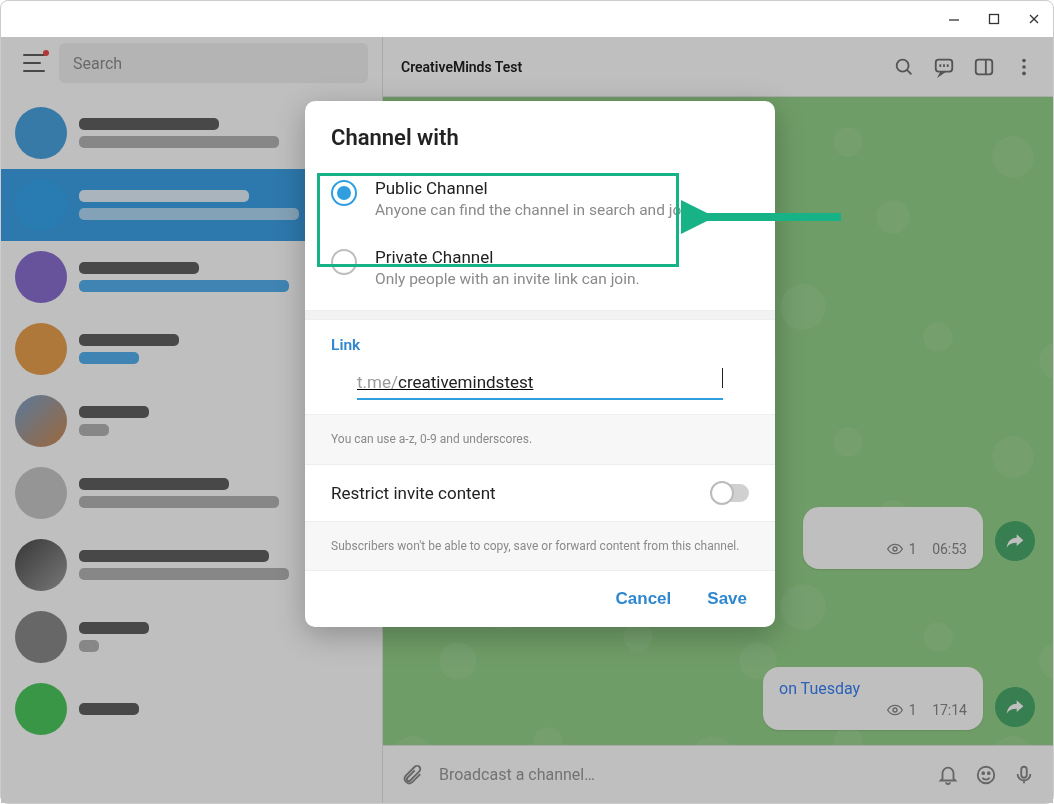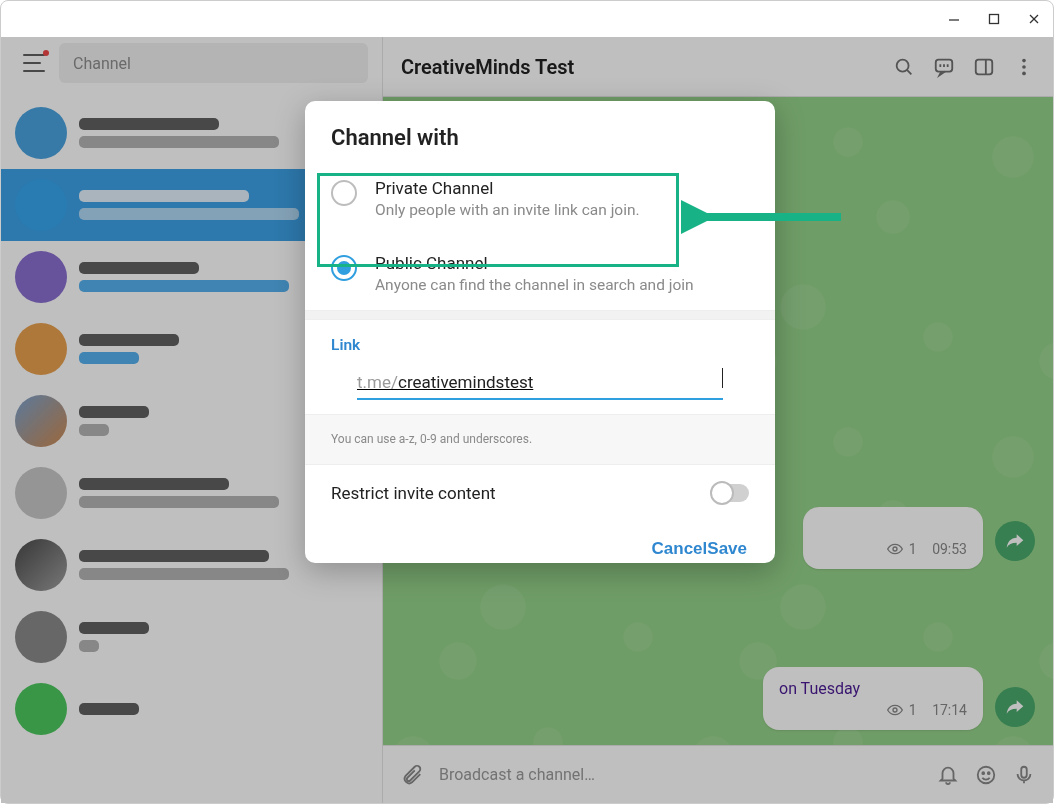--- a/index.html
+++ b/index.html
@@ -113,7 +113,7 @@
             <span></span>
             <div class="menu-dot"></div>
           </div>
-        <div class="search-box">Channel</div>
+        <div class="search-box">Search</div>
       </div>
       <div class="chat-list">
         <div class="chat-item">

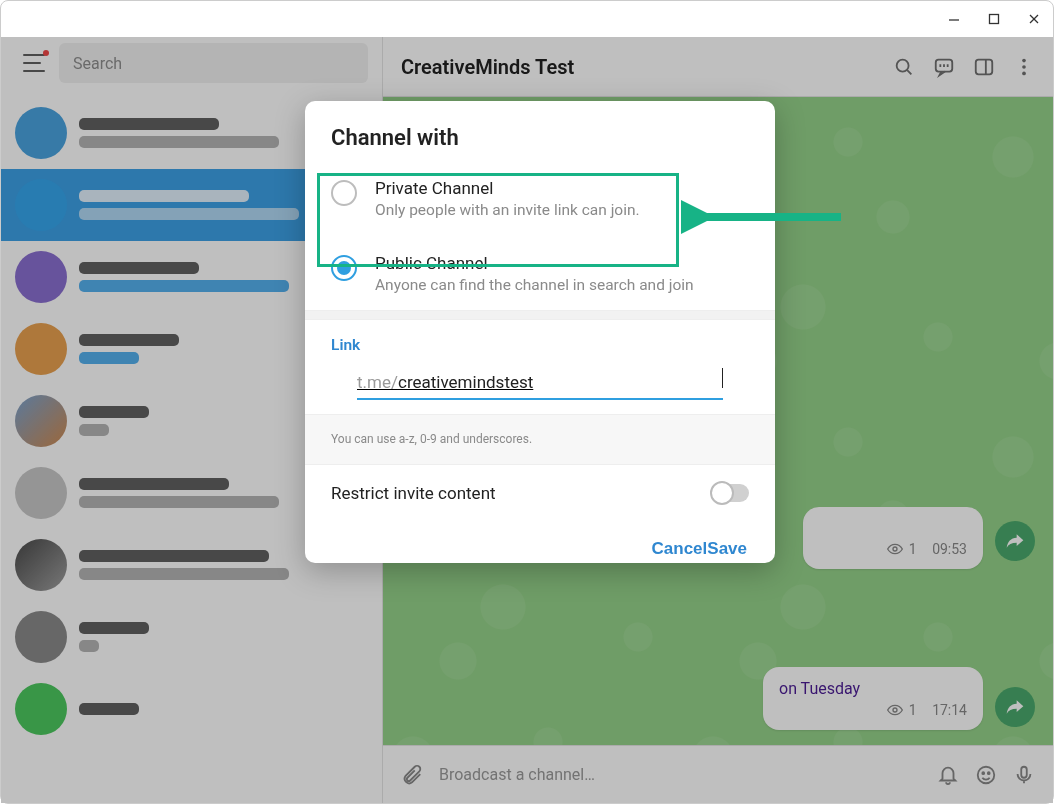--- a/index.html
+++ b/index.html
@@ -30,7 +30,7 @@
   .blur-line.bluel{background:#55b0ee;}
   .main { flex:1; display:flex; flex-direction:column; background:#fff; }
   .header { height:60px; border-bottom:1px solid #e5e5e5; display:flex; align-items:center; padding:0 18px; gap:18px;}
-  .header-title { flex:1; font-weight:600; font-size:20px; color:#222; }
+  .header-title { flex:1; font-weight:600; font-size:14px; color:#222; }
   .h-icon{width:22px;height:22px;color:#707070;cursor:pointer;display:flex;align-items:center;justify-content:center;}
   .chat-bg{flex:1;position:relative;overflow:hidden;}
   .pattern-bg{position:absolute;inset:0;background-color:#95d28a;

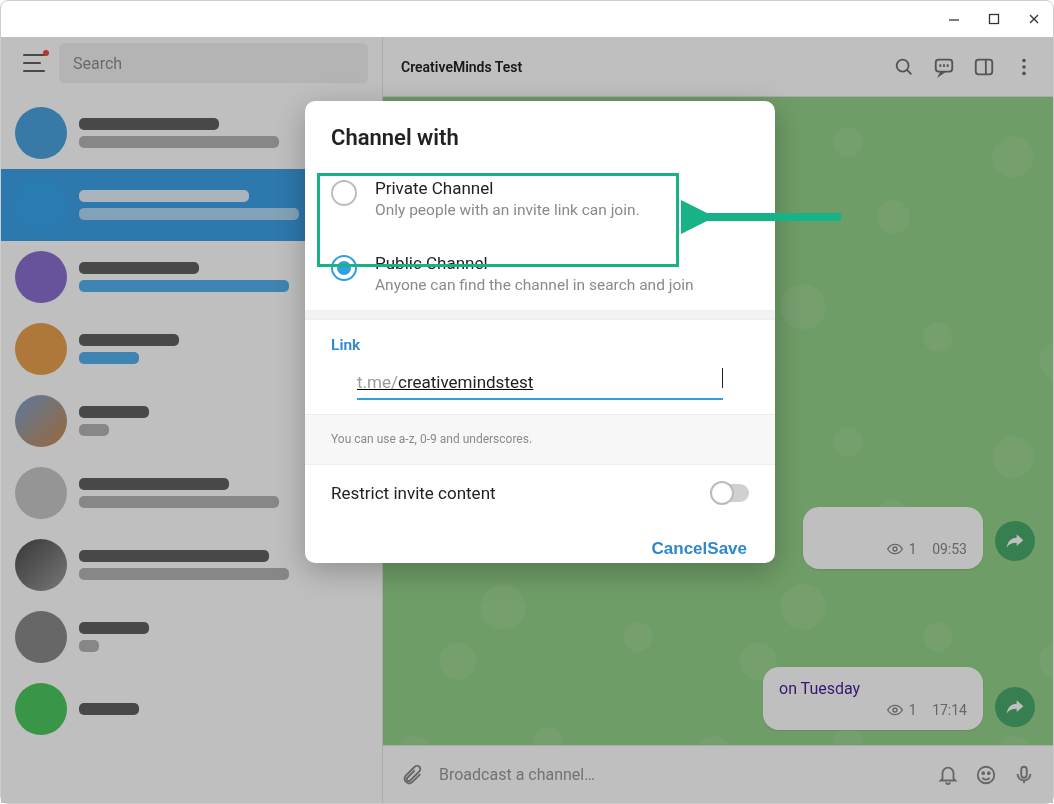--- a/index.html
+++ b/index.html
@@ -280,19 +280,19 @@
     <div class="modal">
       <div class="m-title">Channel with</div>
 
+      <div class="opt">
+        <div class="radio sel"></div>
+        <div>
+          <div class="opt-title">Public Channel</div>
+          <div class="opt-desc">Anyone can find the channel in search and join</div>
+        </div>
+      </div>
+
       <div class="opt" style="padding-bottom:20px;">
         <div class="radio"></div>
         <div>
           <div class="opt-title">Private Channel</div>
           <div class="opt-desc">Only people with an invite link can join.</div>
-        </div>
-      </div>
-
-      <div class="opt">
-        <div class="radio sel"></div>
-        <div>
-          <div class="opt-title">Public Channel</div>
-          <div class="opt-desc">Anyone can find the channel in search and join</div>
         </div>
       </div>
 

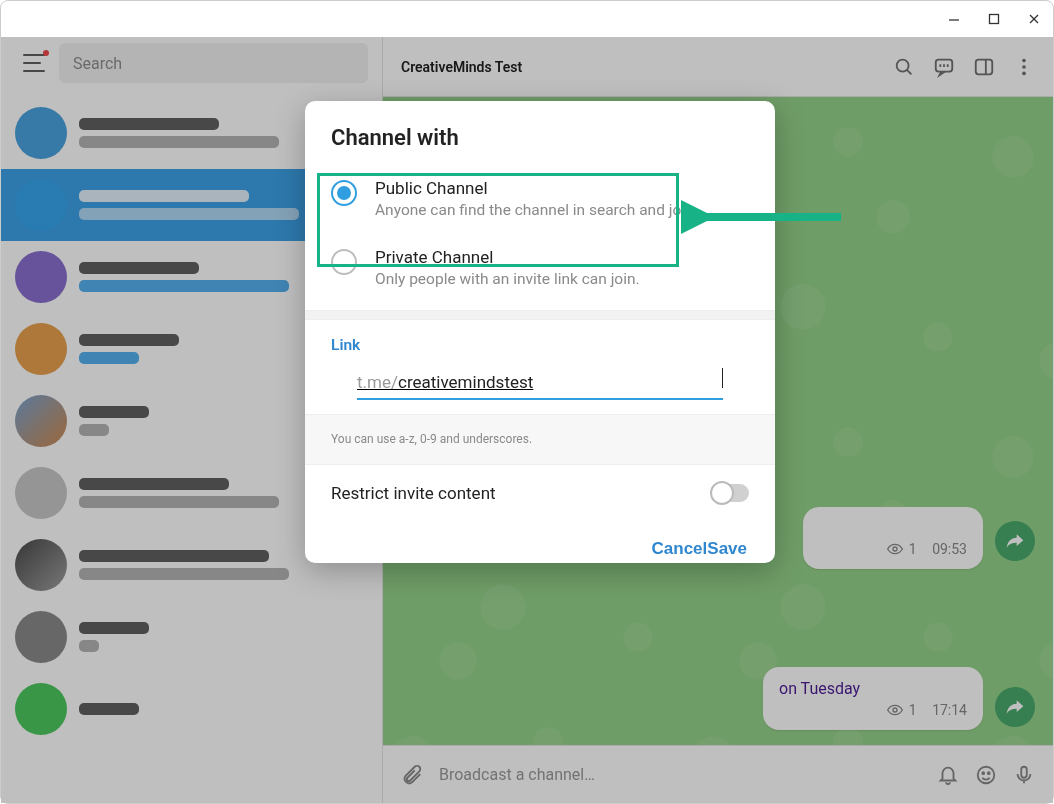--- a/index.html
+++ b/index.html
@@ -318,6 +318,9 @@
           </div>
       </div>
 
+      <div class="m-note">
+        <p>Subscribers won't be able to copy, save or forward content from this channel.</p>
+      </div>
 
       <div class="m-actions">
         <button>Cancel</button>

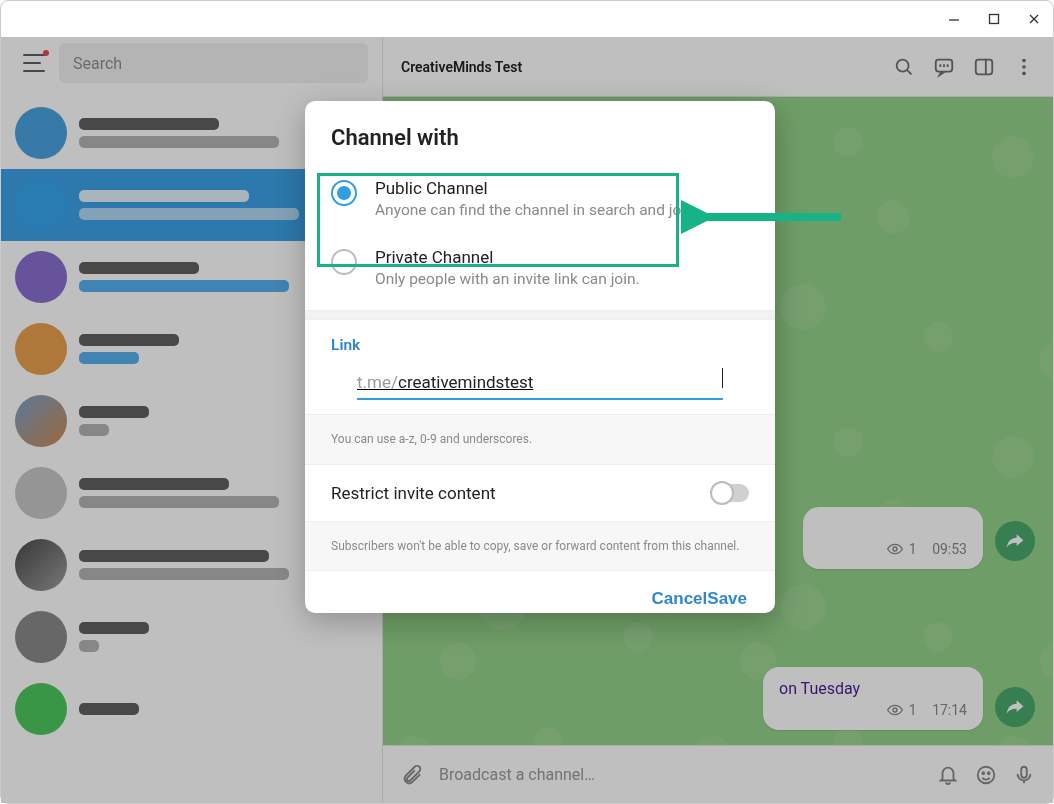--- a/index.html
+++ b/index.html
@@ -223,7 +223,7 @@
                   <path d="M1 8s4-7 11-7 11 7 11 7-4 7-11 7S1 8 1 8z"></path>
                   <circle cx="12" cy="8" r="3"></circle>
                 </svg>
-              </span><span>1</span>&nbsp;<span>09:53</span></div>
+              </span><span>1</span>&nbsp;<span>06:53</span></div>
         </div>
         <div class="fab" style="right:18px;top:424px;">
             <svg width="20" height="20" viewBox="0 0 24 24" fill="#fff">

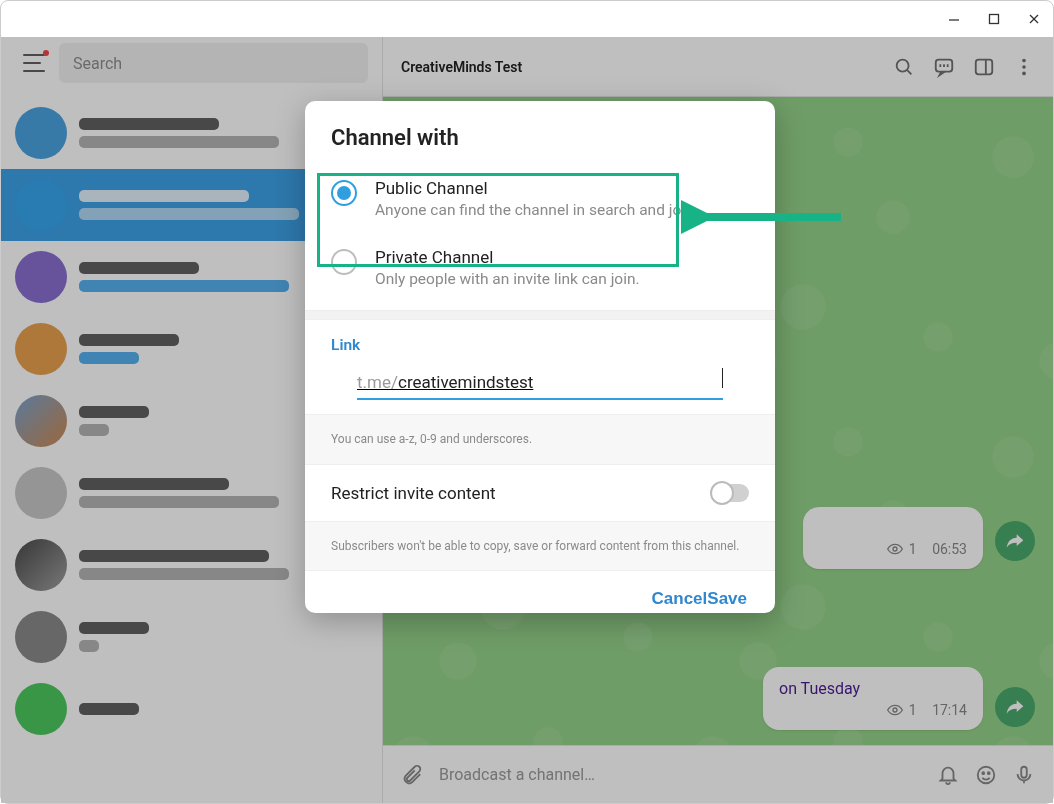--- a/index.html
+++ b/index.html
@@ -77,7 +77,7 @@
   .toggle-row .lbl{font-size:17px;color:#222;}
   .toggle{width:38px;height:18px;border-radius:10px;background:#d0d0d0;position:relative;cursor:pointer;}
   .toggle .knob{position:absolute;left:-1px;top:-3px;width:24px;height:24px;border-radius:50%;background:#fff;border:2px solid #bbb;}
-  .m-actions{display:flex;justify-content:flex-end;padding:18px 28px 4px;}
+  .m-actions{display:flex;justify-content:flex-end;gap:36px;padding:18px 28px 18px;}
   .m-actions button{background:none;border:none;font-size:17px;font-weight:600;color:#2f87d0;cursor:pointer;}
 </style>
 </head>

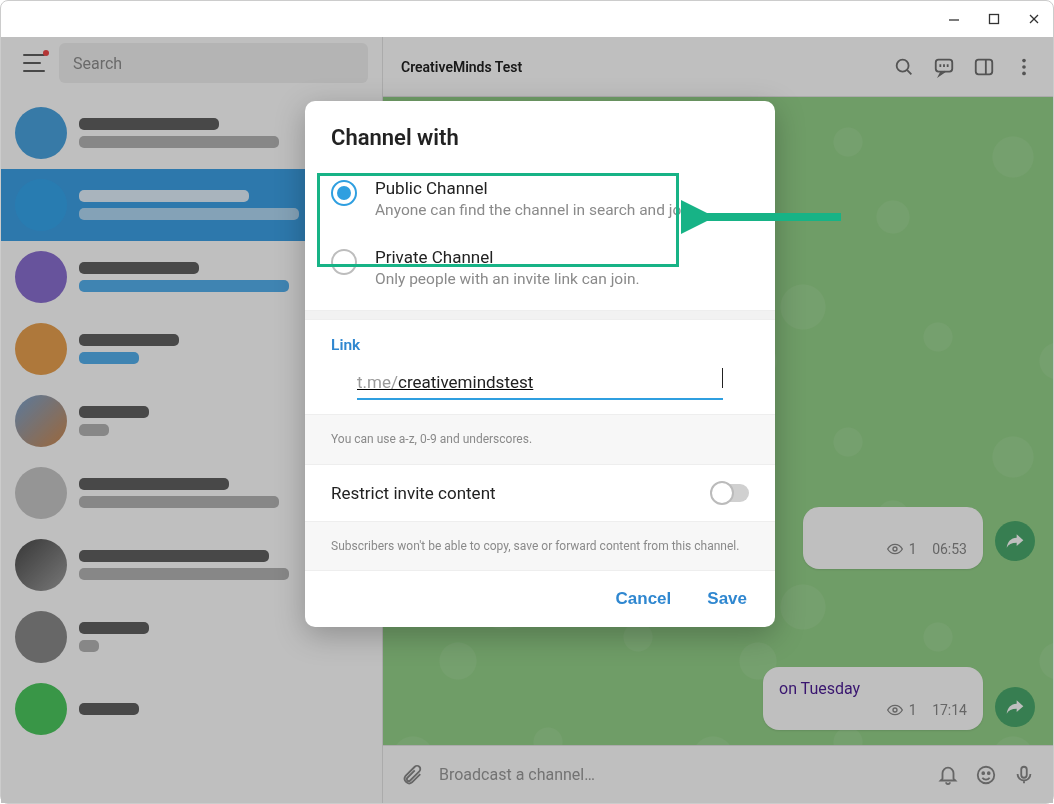--- a/index.html
+++ b/index.html
@@ -231,7 +231,7 @@
             </svg>
           </div>
         <div class="bubble" style="right:70px;top:570px;width:220px;">
-          <div style="font-size:16px;color:#4c1d95;">on Tuesday</div>
+          <div style="font-size:16px;color:#3b82f6;">on Tuesday</div>
           <div class="meta"><span class="eye">
                 <svg width="16" height="12" viewBox="0 0 24 16" fill="none" stroke="#888" stroke-width="2">
                   <path d="M1 8s4-7 11-7 11 7 11 7-4 7-11 7S1 8 1 8z"></path>

